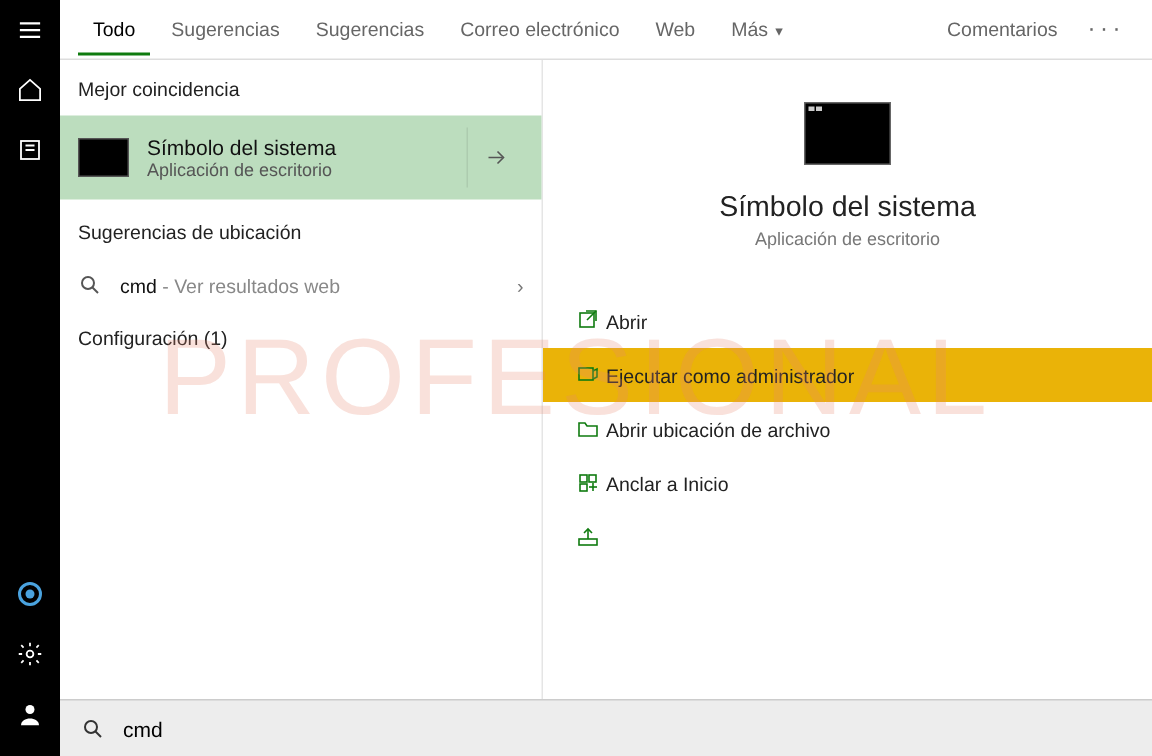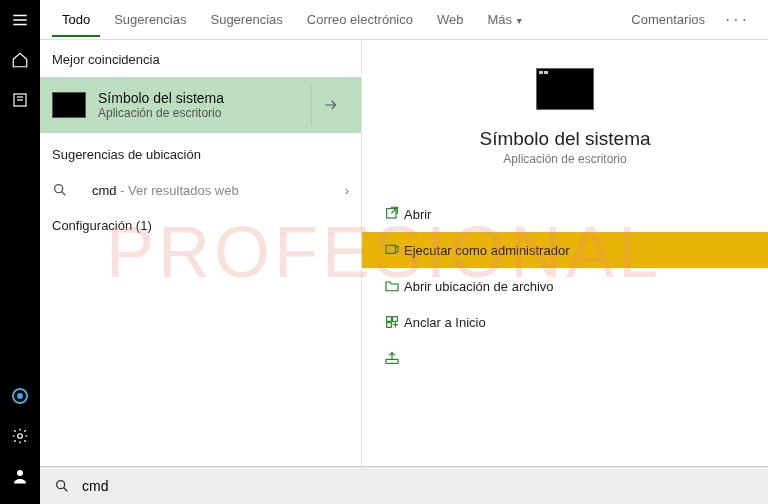--- a/index.html
+++ b/index.html
@@ -25,7 +25,7 @@
 .bm-text .line1 { font-size: 14px; color: #111; }
 .bm-text .line2 { font-size: 12px; color: #555; }
 .bm-arrow { margin-left: auto; width: 38px; height: 40px; display: flex; align-items: center; justify-content: center; border-left: 1px solid rgba(0,0,0,0.08); }
-.suggRow { display: flex; align-items: center; padding: 10px 12px; gap: 24px; font-size: 13px; }
+.suggRow { display: flex; align-items: center; padding: 10px 12px; gap: 12px; font-size: 13px; }
 .suggRow .q { color: #111; }
 .suggRow .hint { color: #888; }
 .suggRow .chevR { margin-left: auto; color: #777; }

